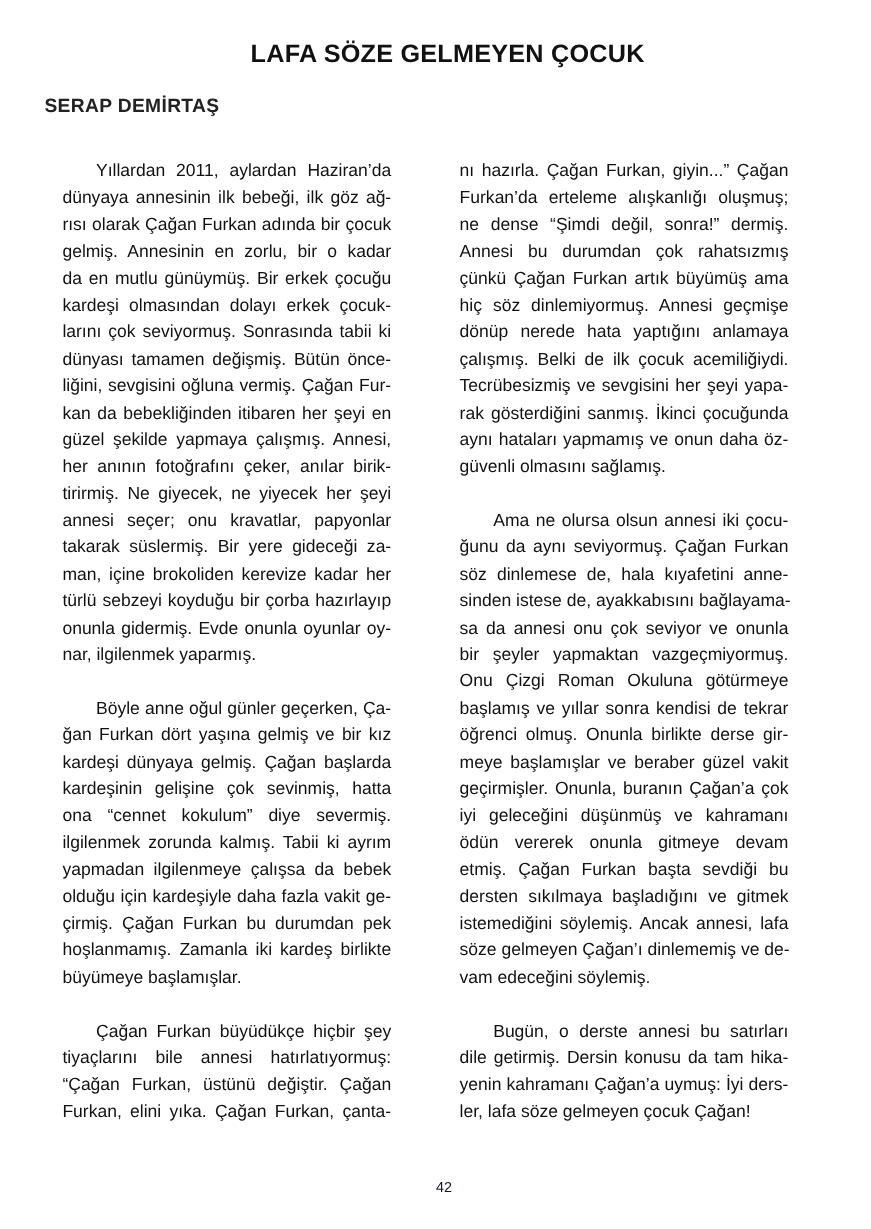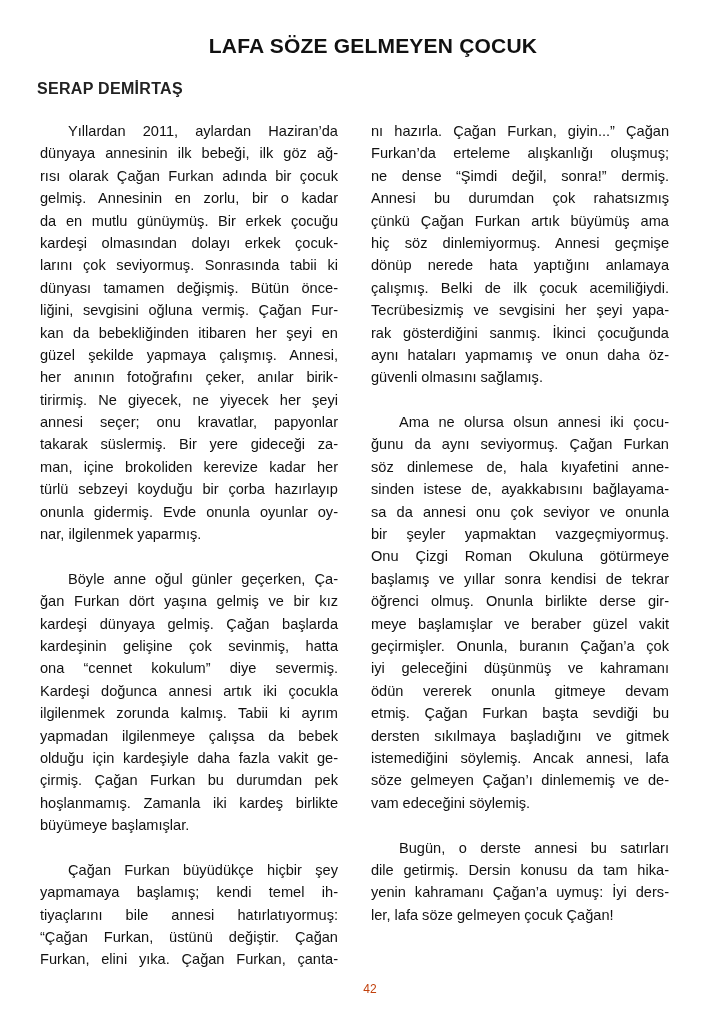--- a/index.html
+++ b/index.html
@@ -13,7 +13,7 @@
   .col { position: absolute; top: 120px; width: 298px; font-size: 14.6px; line-height: 22.4px; }
   .col.left { left: 40px; }
   .col.right { left: 371px; }
-  .para { margin: 0; }
+  .para { margin: 12px; }
   .para + .para { margin-top: 22.4px; }
   .ln { display: block; text-align: justify; text-align-last: justify; white-space: nowrap; height: 22.4px; }
   .ln.last { text-align-last: left; }

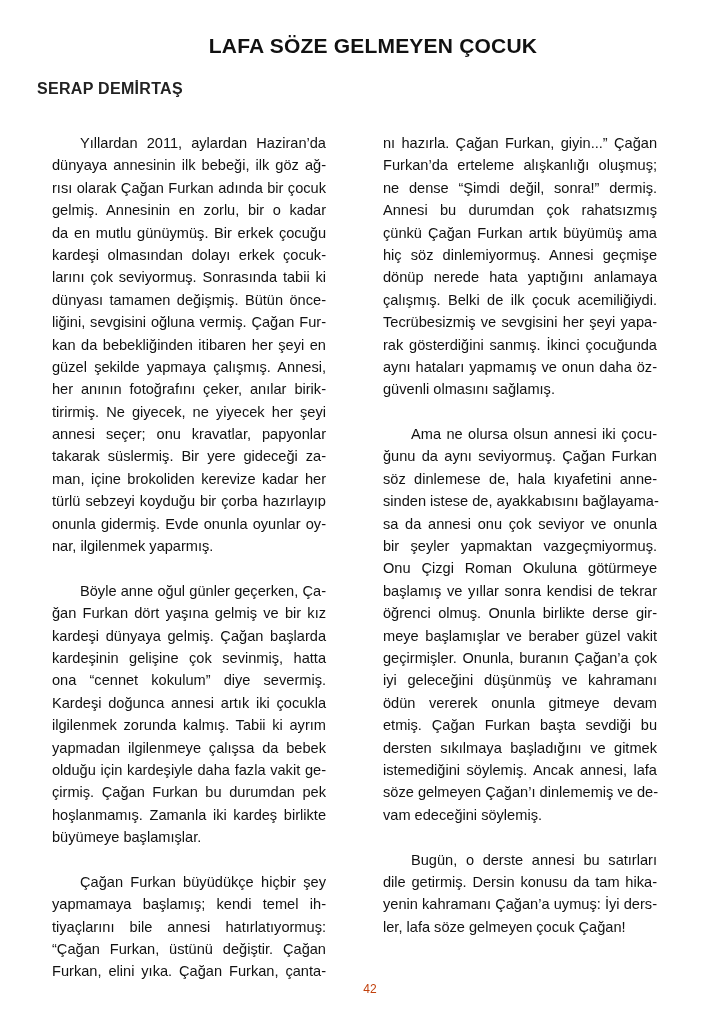--- a/index.html
+++ b/index.html
@@ -55,7 +55,6 @@
       <span class="ln">kardeşi dünyaya gelmiş. Çağan başlarda</span>
       <span class="ln">kardeşinin gelişine çok sevinmiş, hatta</span>
       <span class="ln">ona “cennet kokulum” diye severmiş.</span>
-      <span class="ln">Kardeşi doğunca annesi artık iki çocukla</span>
       <span class="ln">ilgilenmek zorunda kalmış. Tabii ki ayrım</span>
       <span class="ln">yapmadan ilgilenmeye çalışsa da bebek</span>
       <span class="ln">olduğu için kardeşiyle daha fazla vakit ge-</span>

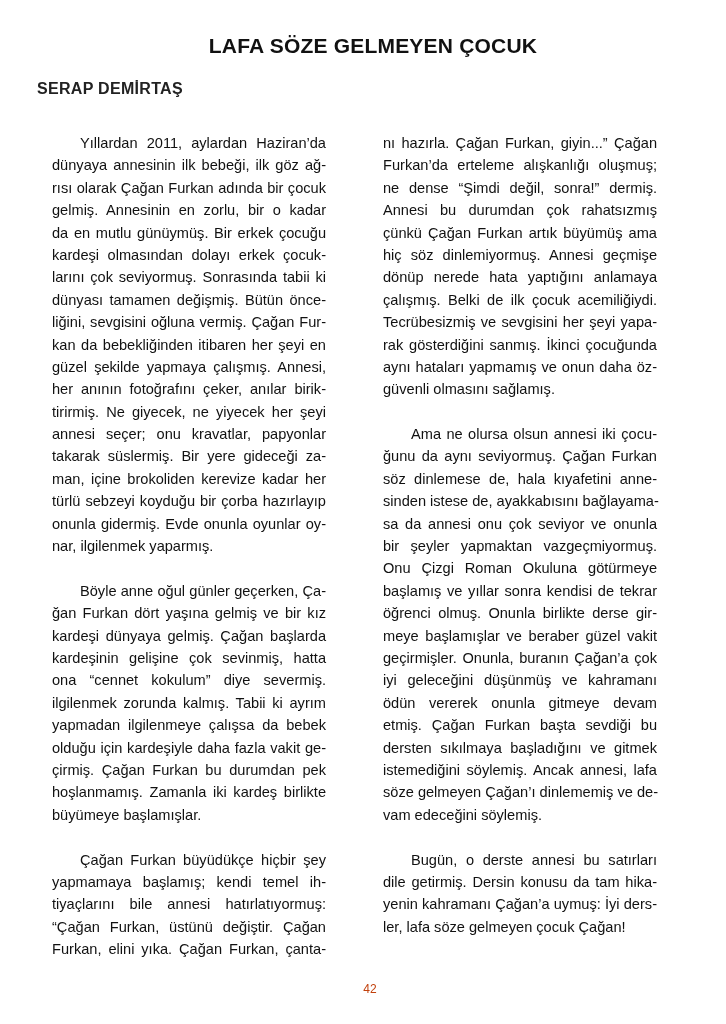--- a/index.html
+++ b/index.html
@@ -64,7 +64,6 @@
     </div>
     <div class="para">
       <span class="ln indent">Çağan Furkan büyüdükçe hiçbir şey</span>
-      <span class="ln">yapmamaya başlamış; kendi temel ih-</span>
       <span class="ln">tiyaçlarını bile annesi hatırlatıyormuş:</span>
       <span class="ln">“Çağan Furkan, üstünü değiştir. Çağan</span>
       <span class="ln">Furkan, elini yıka. Çağan Furkan, çanta-</span>

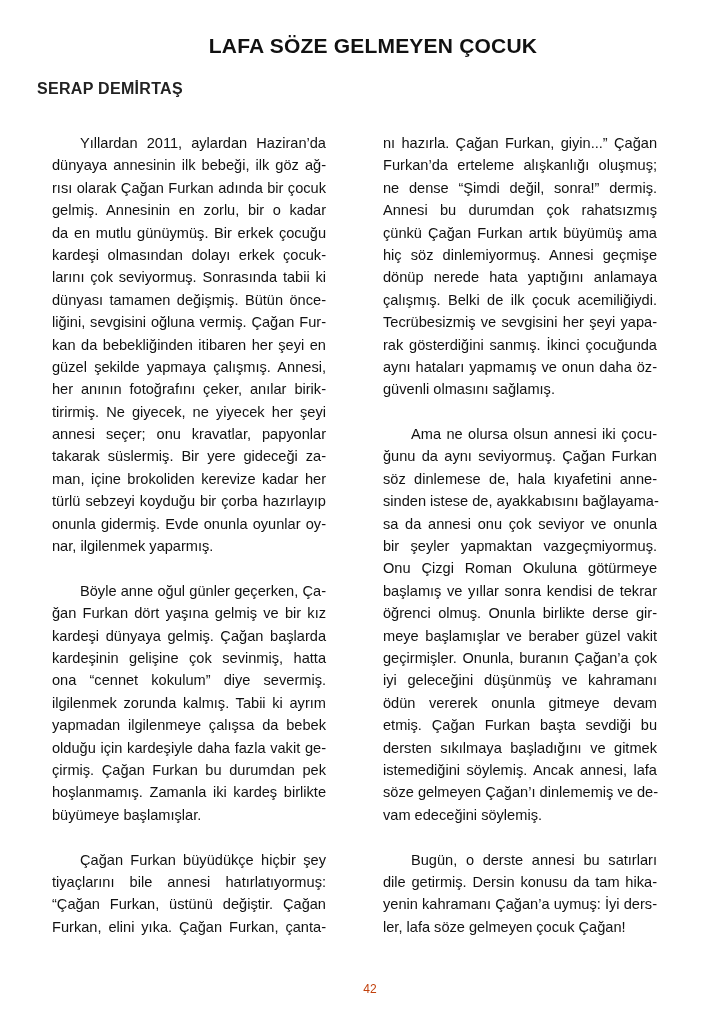--- a/index.html
+++ b/index.html
@@ -19,7 +19,7 @@
   .ln.last { text-align-last: left; }
   .ln.indent { padding-left: 28px; }
   .page-num { position: absolute; top: 982px; left: 0; width: 726px; text-align: center;
-              font-size: 12px; color: #c2410c; padding-left: 14px; box-sizing: border-box; }
+              font-size: 12px; color: #0f172a; padding-left: 14px; box-sizing: border-box; }
 </style>
 </head>
 <body>

